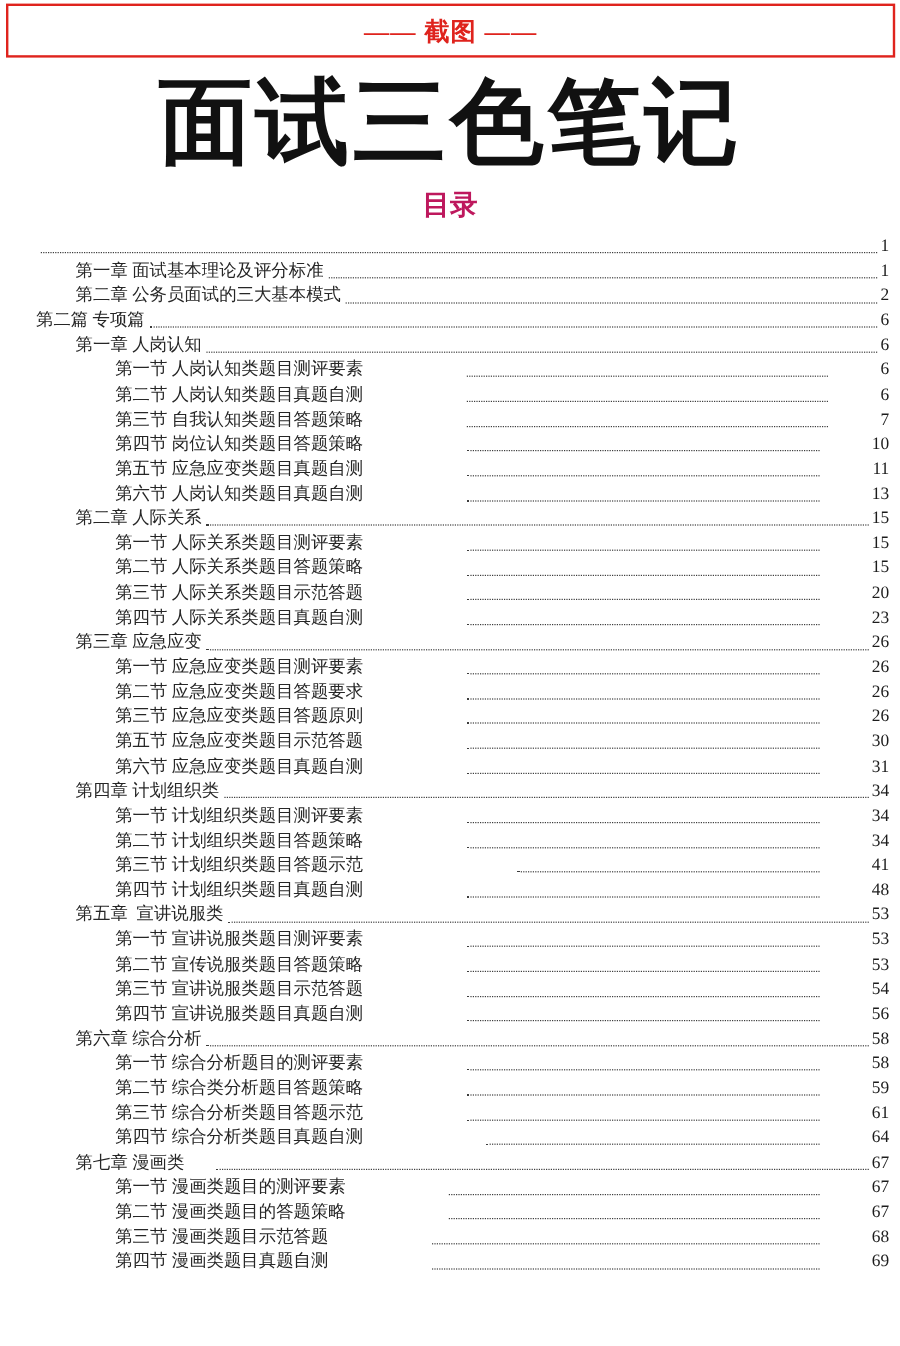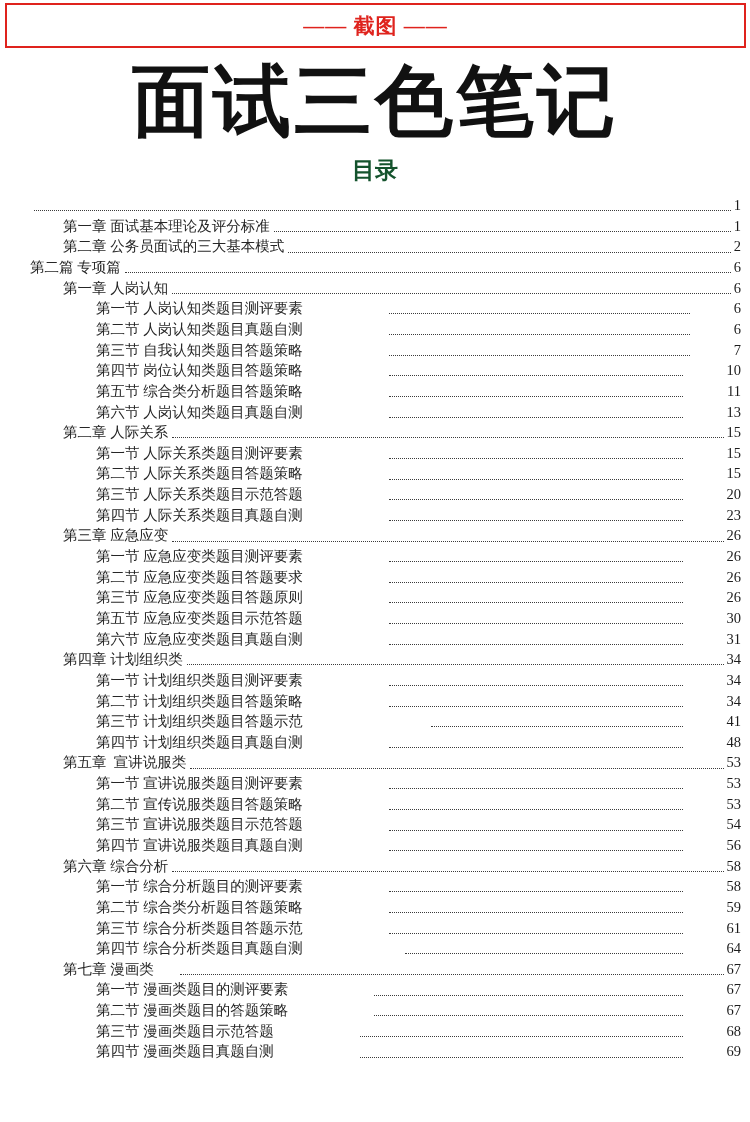--- a/index.html
+++ b/index.html
@@ -56,7 +56,7 @@
     font-weight: 700;
     line-height: 1.25;
     margin-top: 5px;
-    color: #14532d;
+    color: #be185d;
   }
   
   .toc-list {

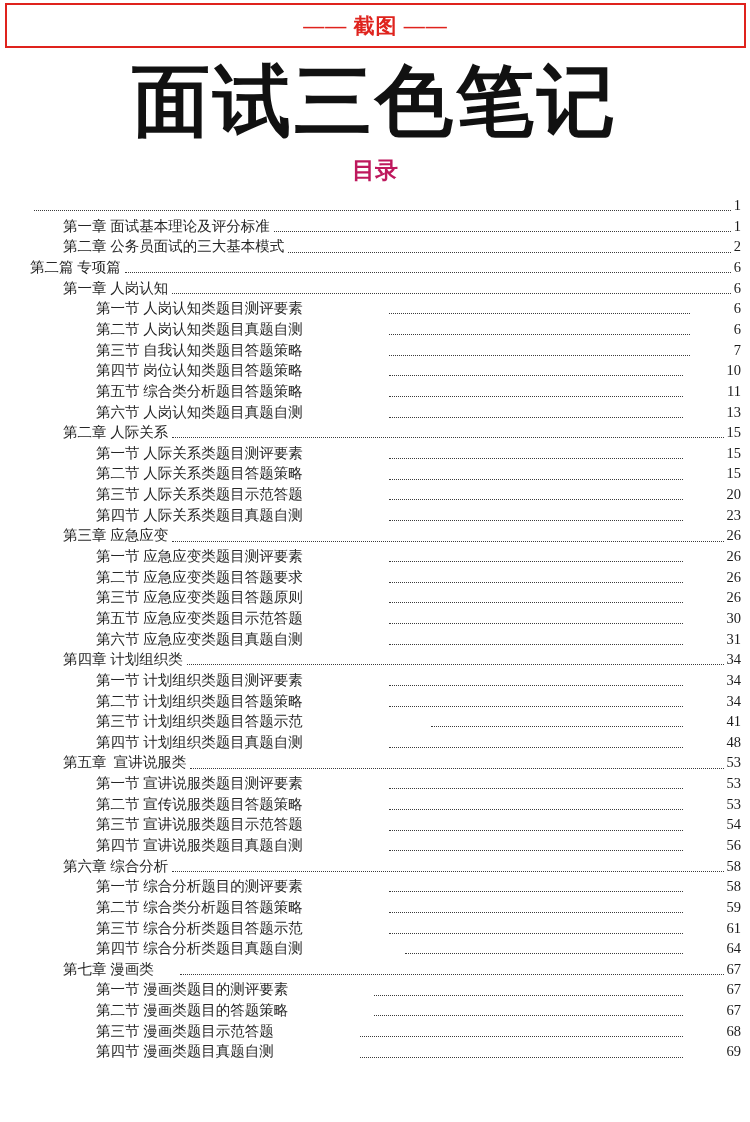--- a/index.html
+++ b/index.html
@@ -162,7 +162,7 @@
     <span class="toc-page">10</span>
   </div>
       <div class="toc-row lvl-3">
-    <span class="toc-title">第五节 综合类分析题目答题策略</span>
+    <span class="toc-title">第五节 应急应变类题目真题自测</span>
     <span class="toc-gap"></span>
     <span class="leader"></span>
     <span class="toc-page">11</span>

